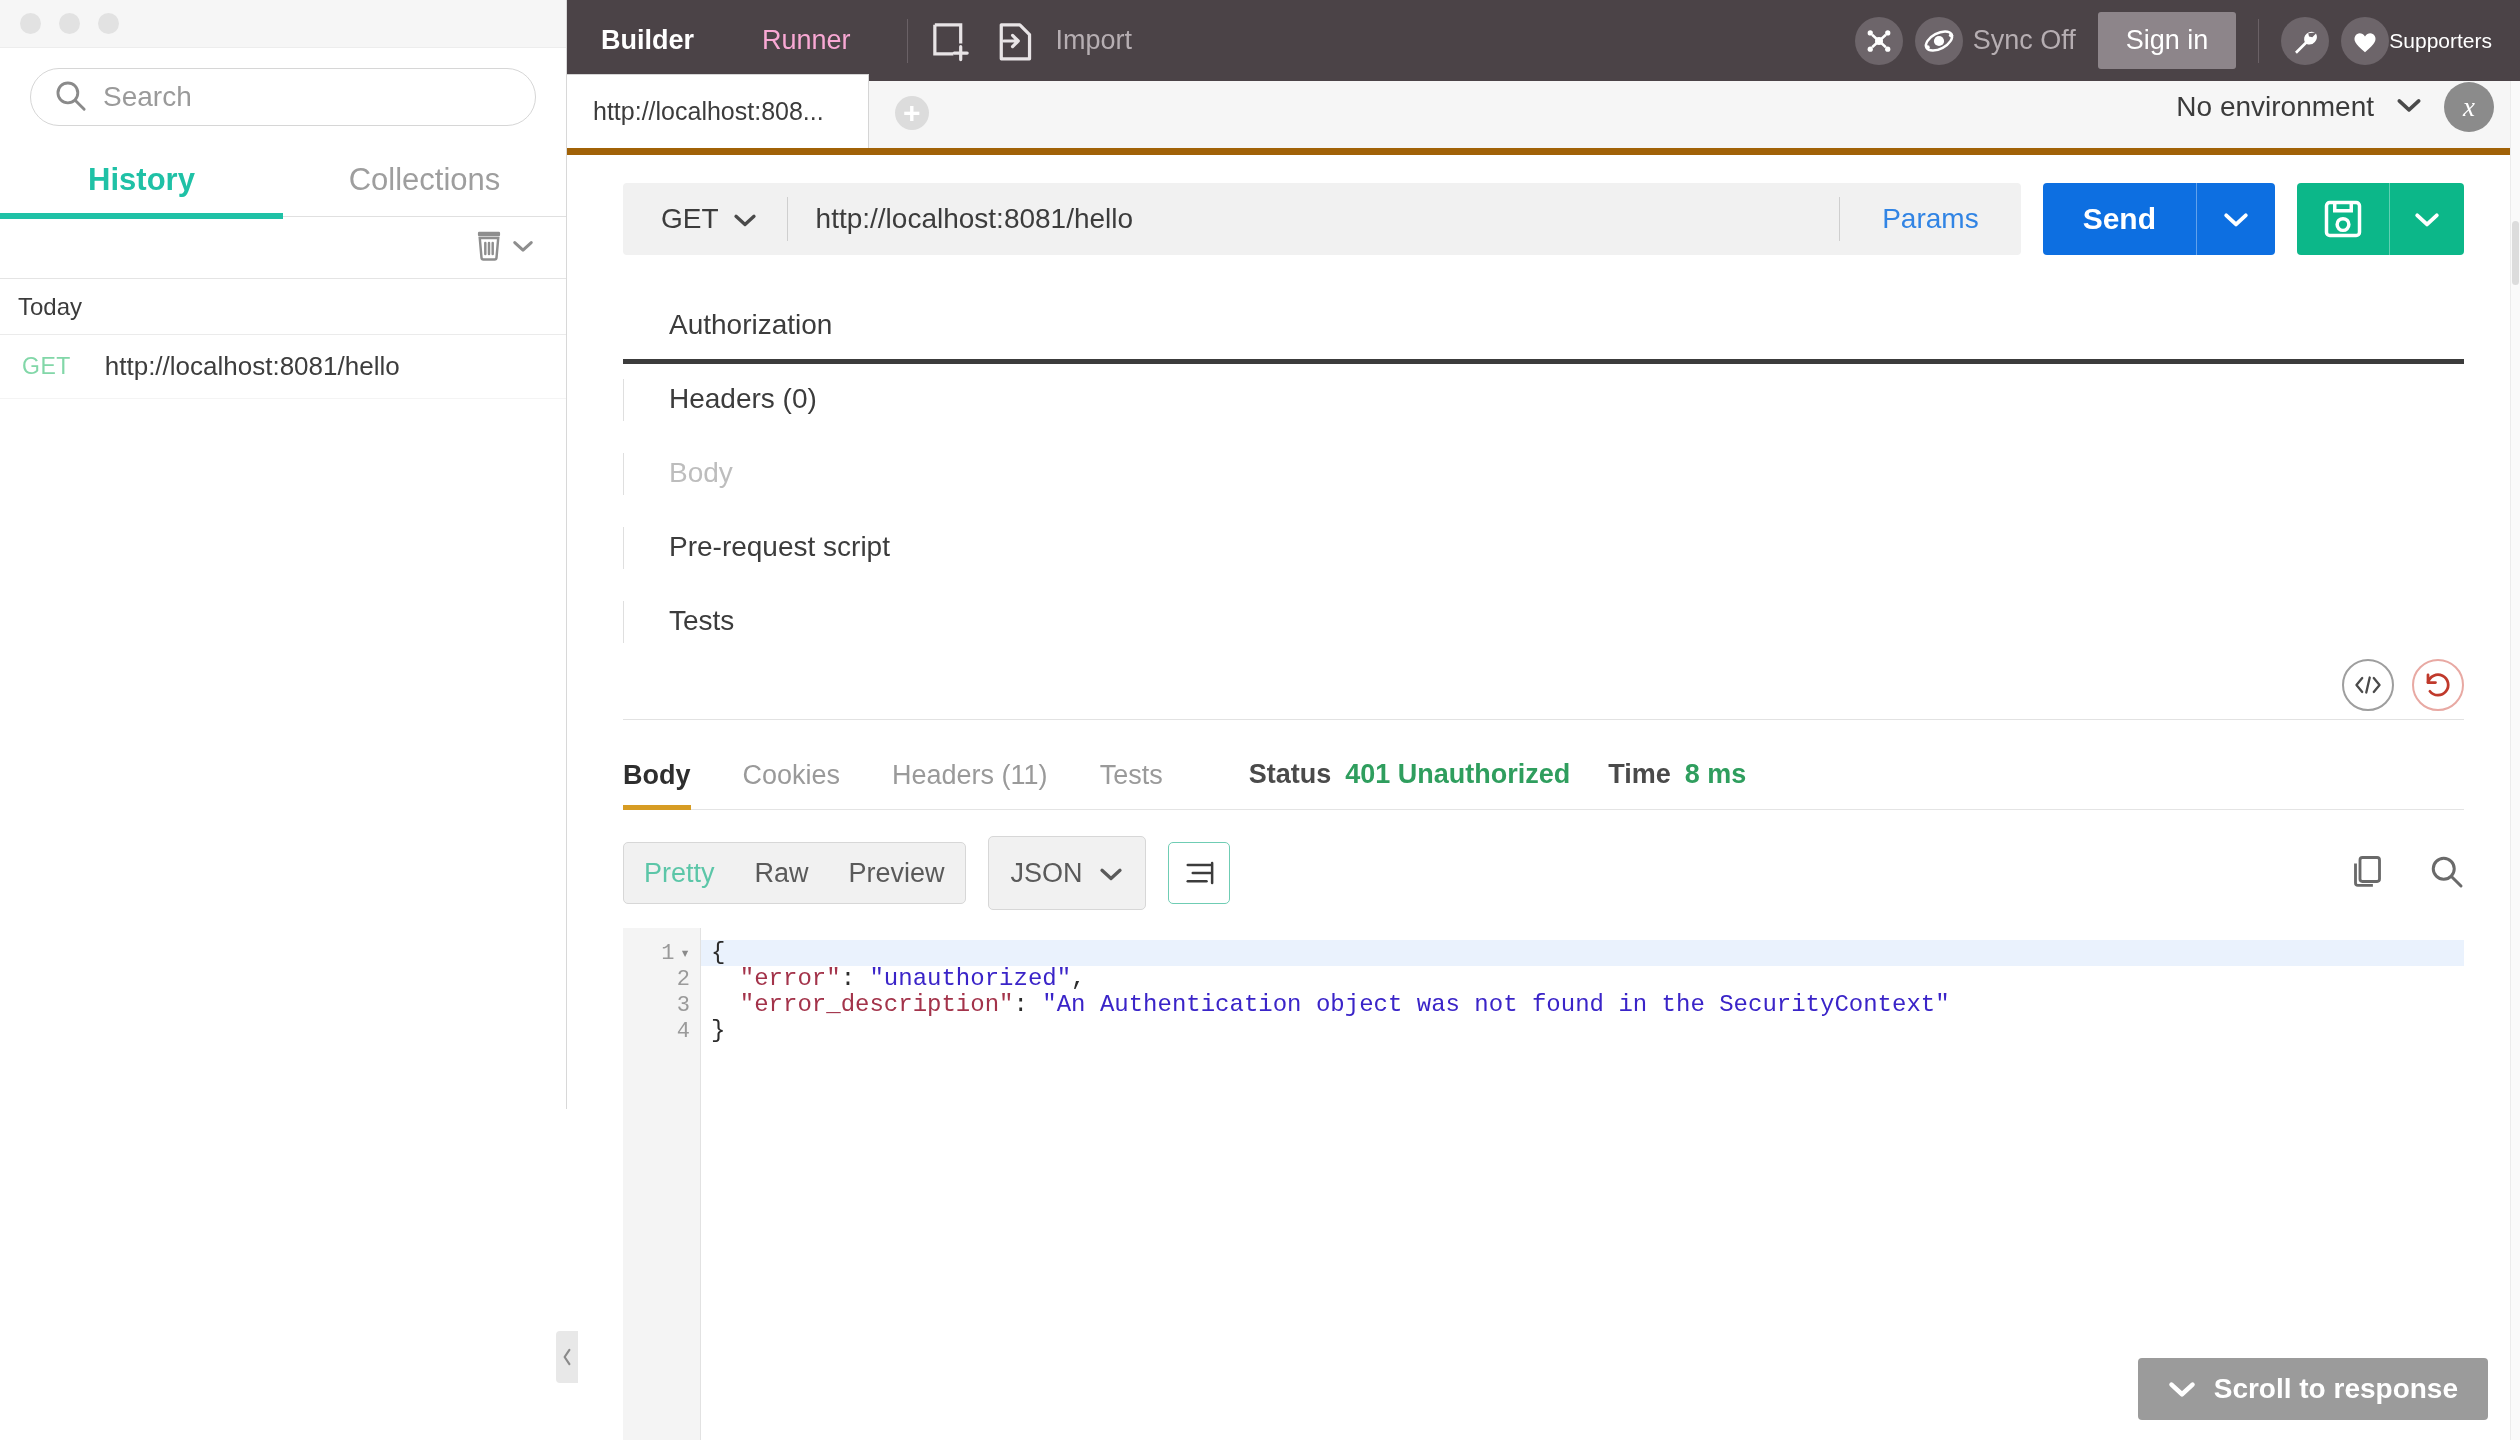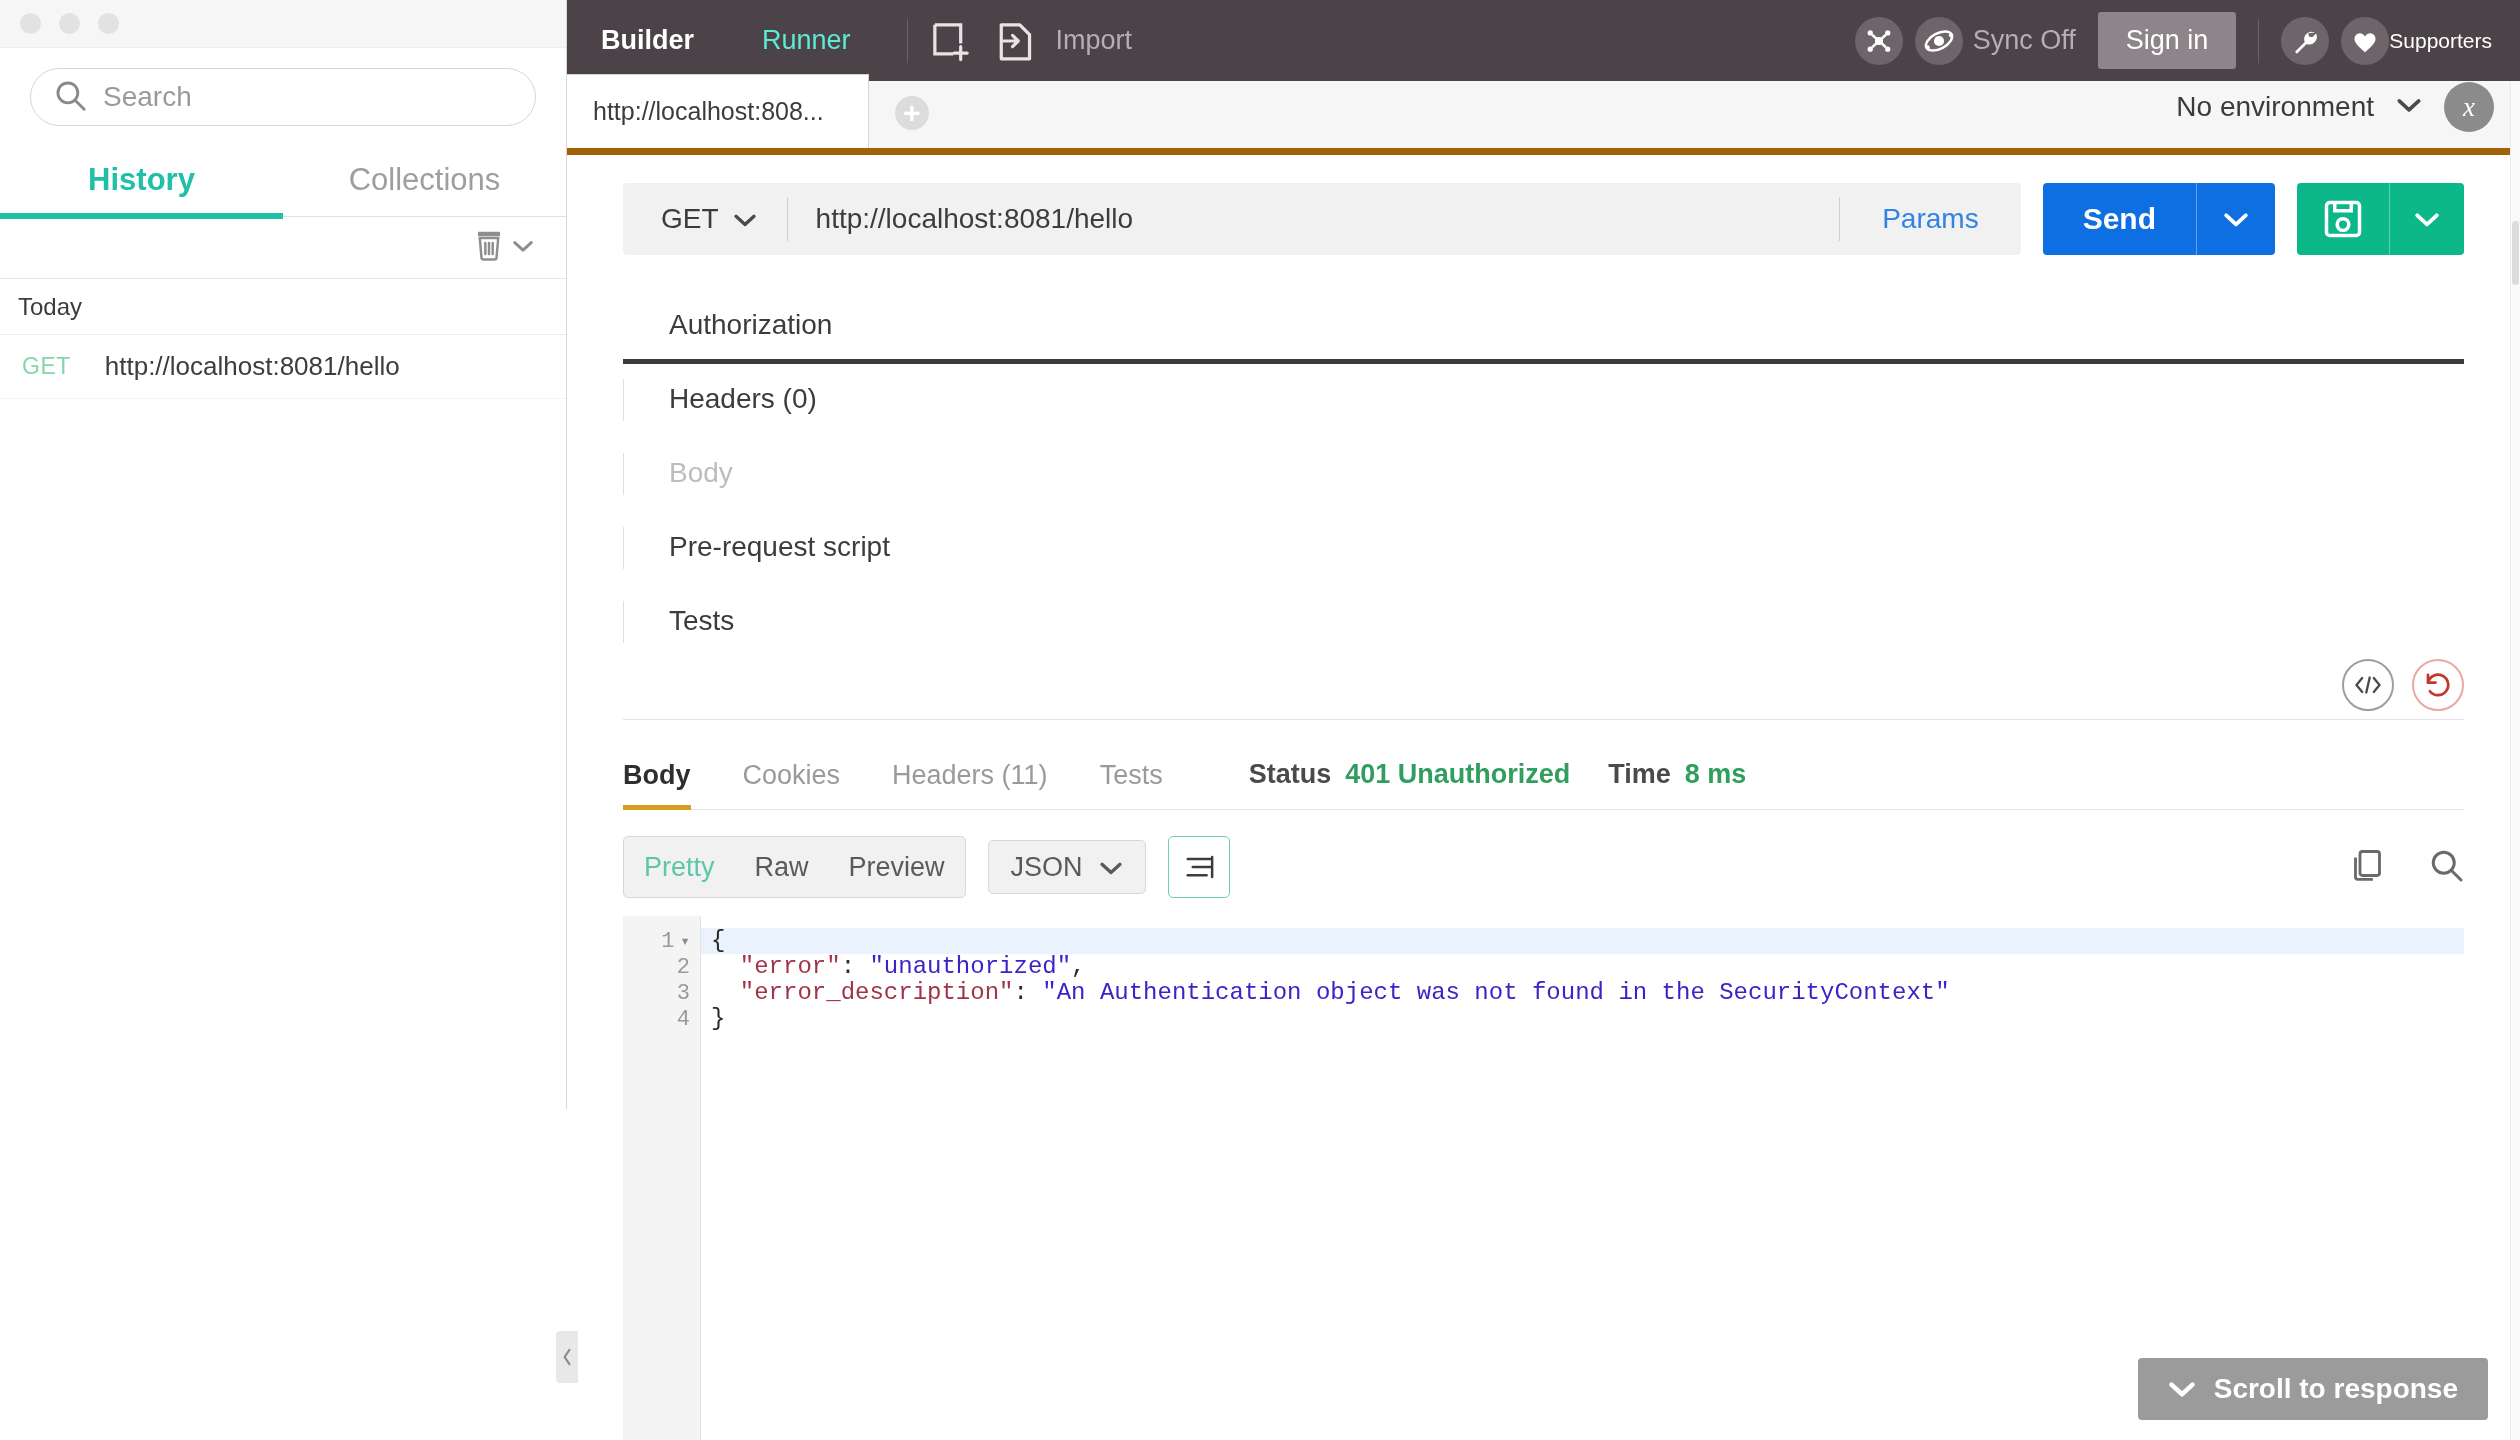--- a/index.html
+++ b/index.html
@@ -82,7 +82,7 @@
     position: relative; flex: 0 0 81px;
   }
   .top-tab {
-    font-size: 27px; color: #5eead4; padding: 0 34px; height: 81px;
+    font-size: 27px; color: #f9a8d4; padding: 0 34px; height: 81px;
     display: flex; align-items: center; position: relative; cursor: pointer;
   }
   .top-tab.active { color: #ffffff; font-weight: bold; }

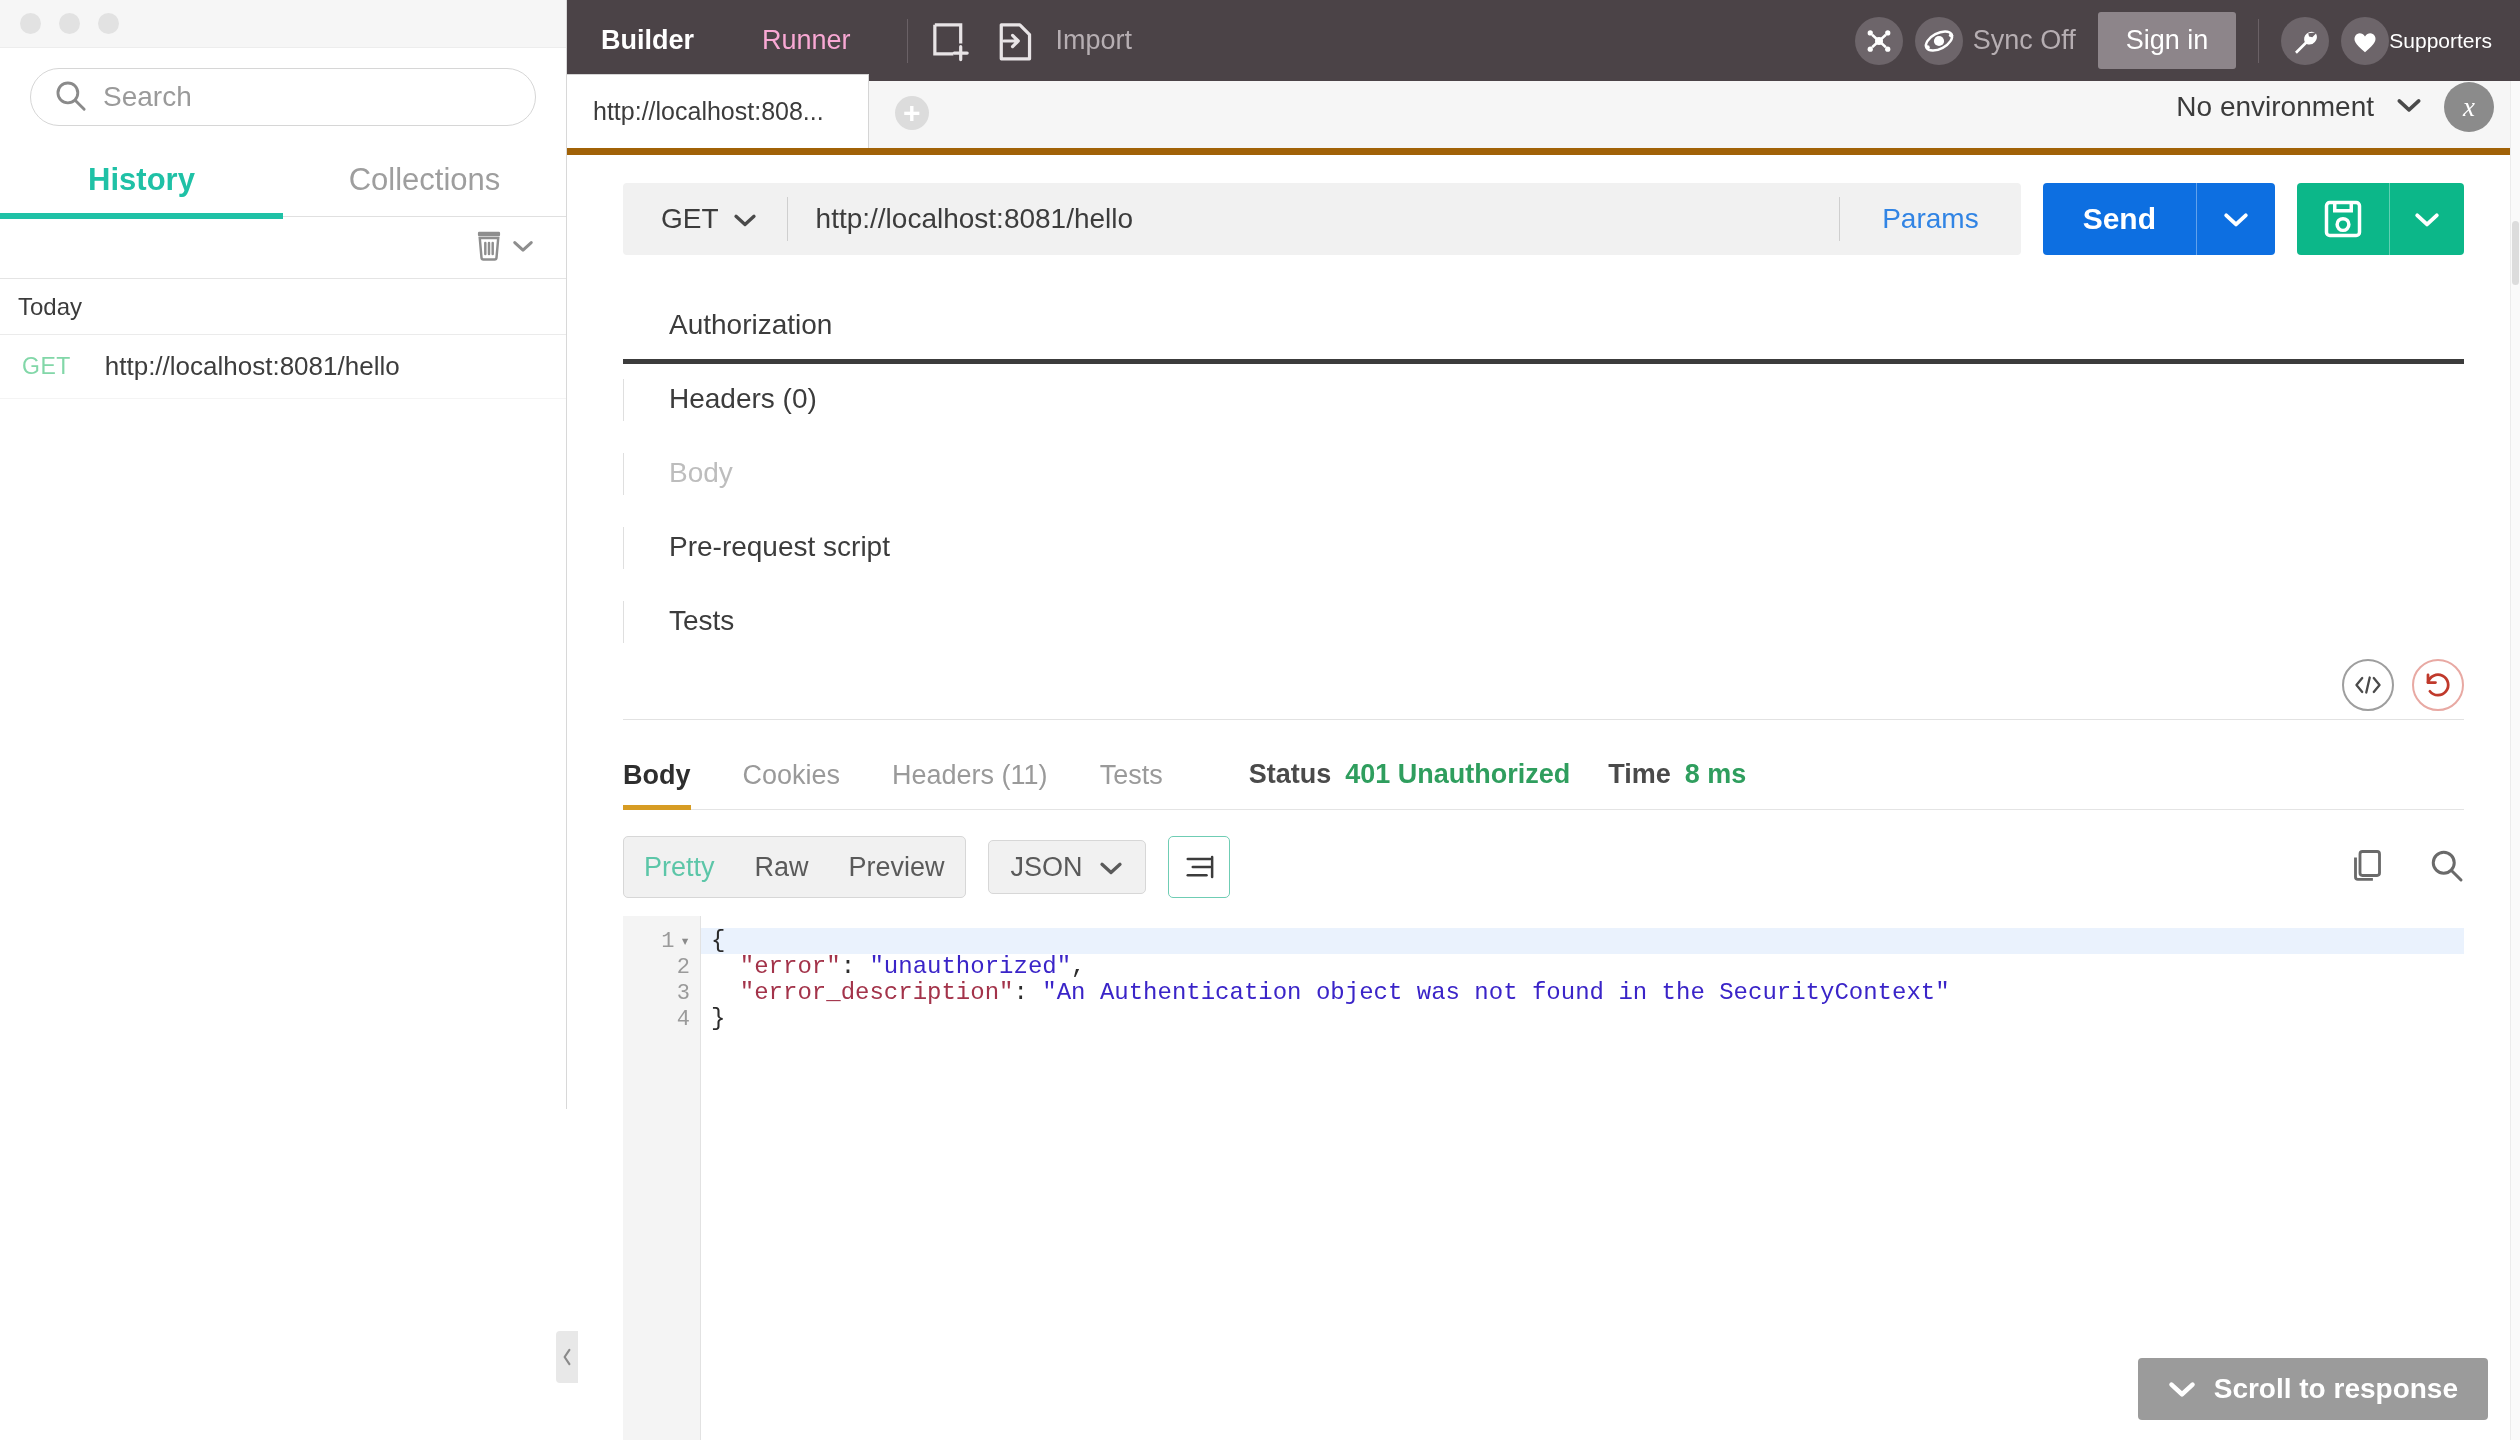--- a/index.html
+++ b/index.html
@@ -227,7 +227,7 @@
   .seg-item.active { color: #5cc6a8; }
   .jsonsel {
     display: flex; align-items: center; gap: 16px; border: 1px solid #d7d7d7;
-    border-radius: 5px; background: #f1f1f1; height: 54px; padding: 0 22px;
+    border-radius: 5px; background: #f1f1f1; height: 74px; padding: 0 22px;
     font-size: 27px; color: #5a5a5a; cursor: pointer;
   }
   .wrapbtn {

